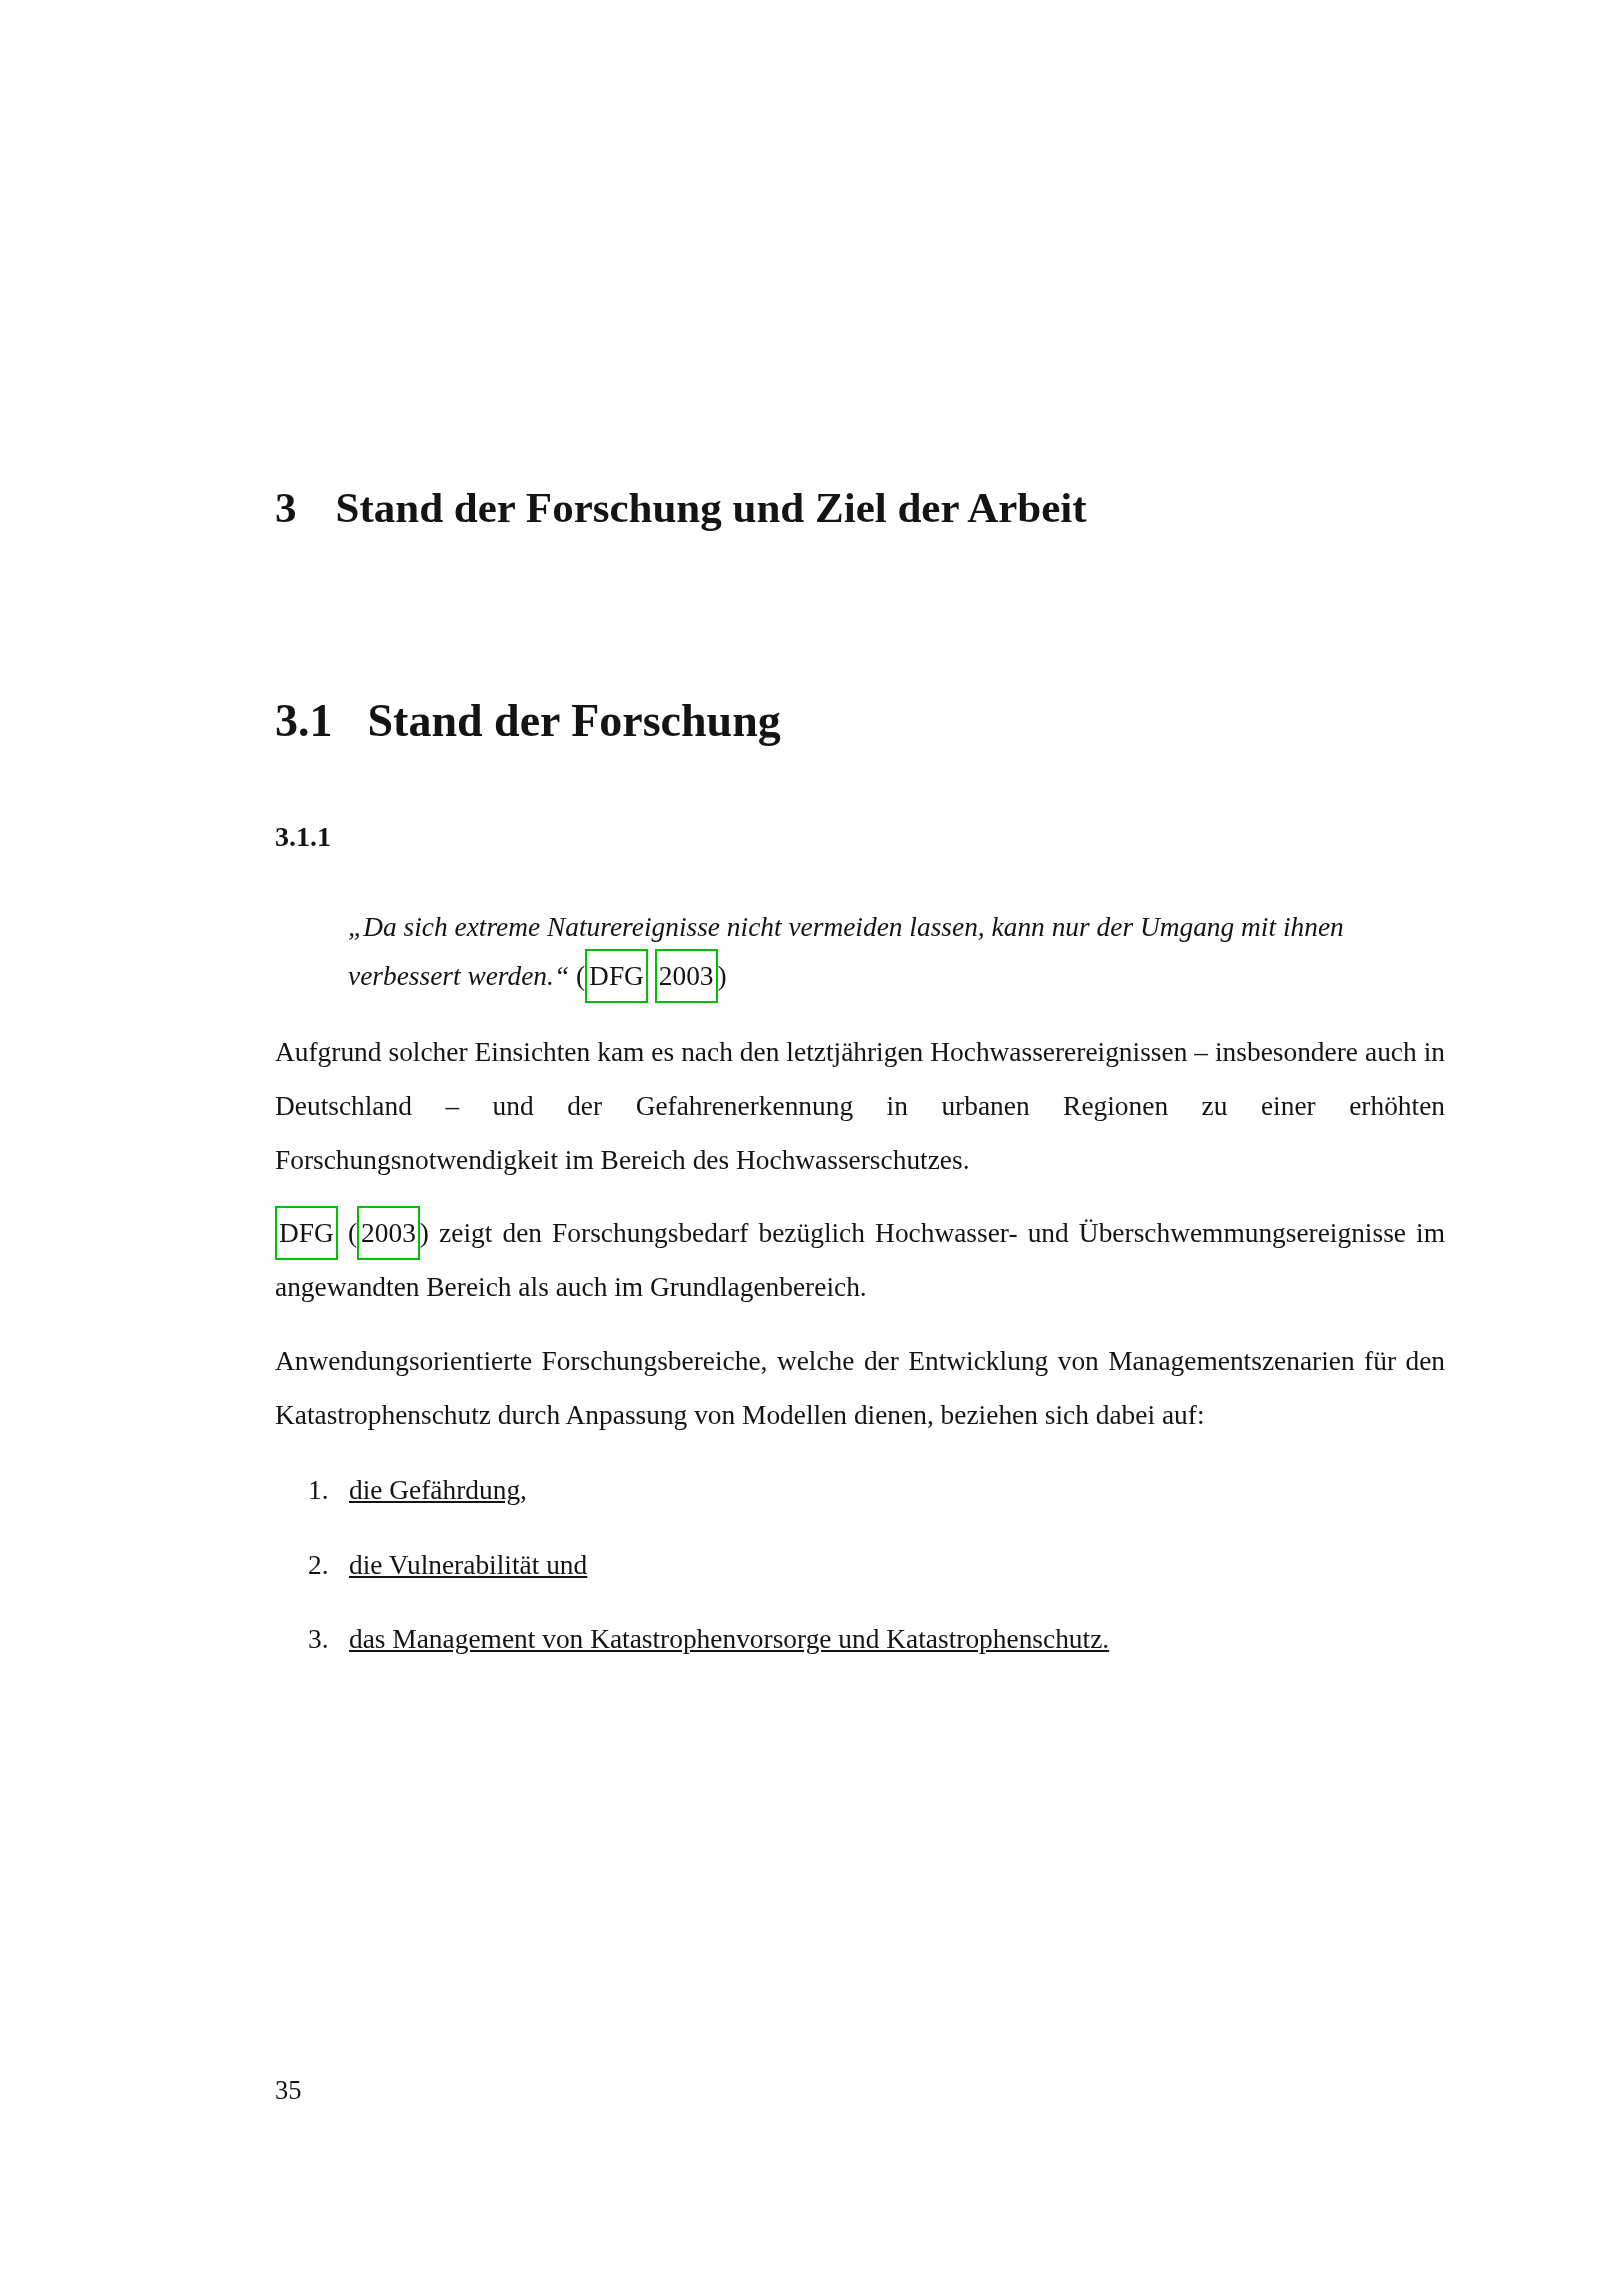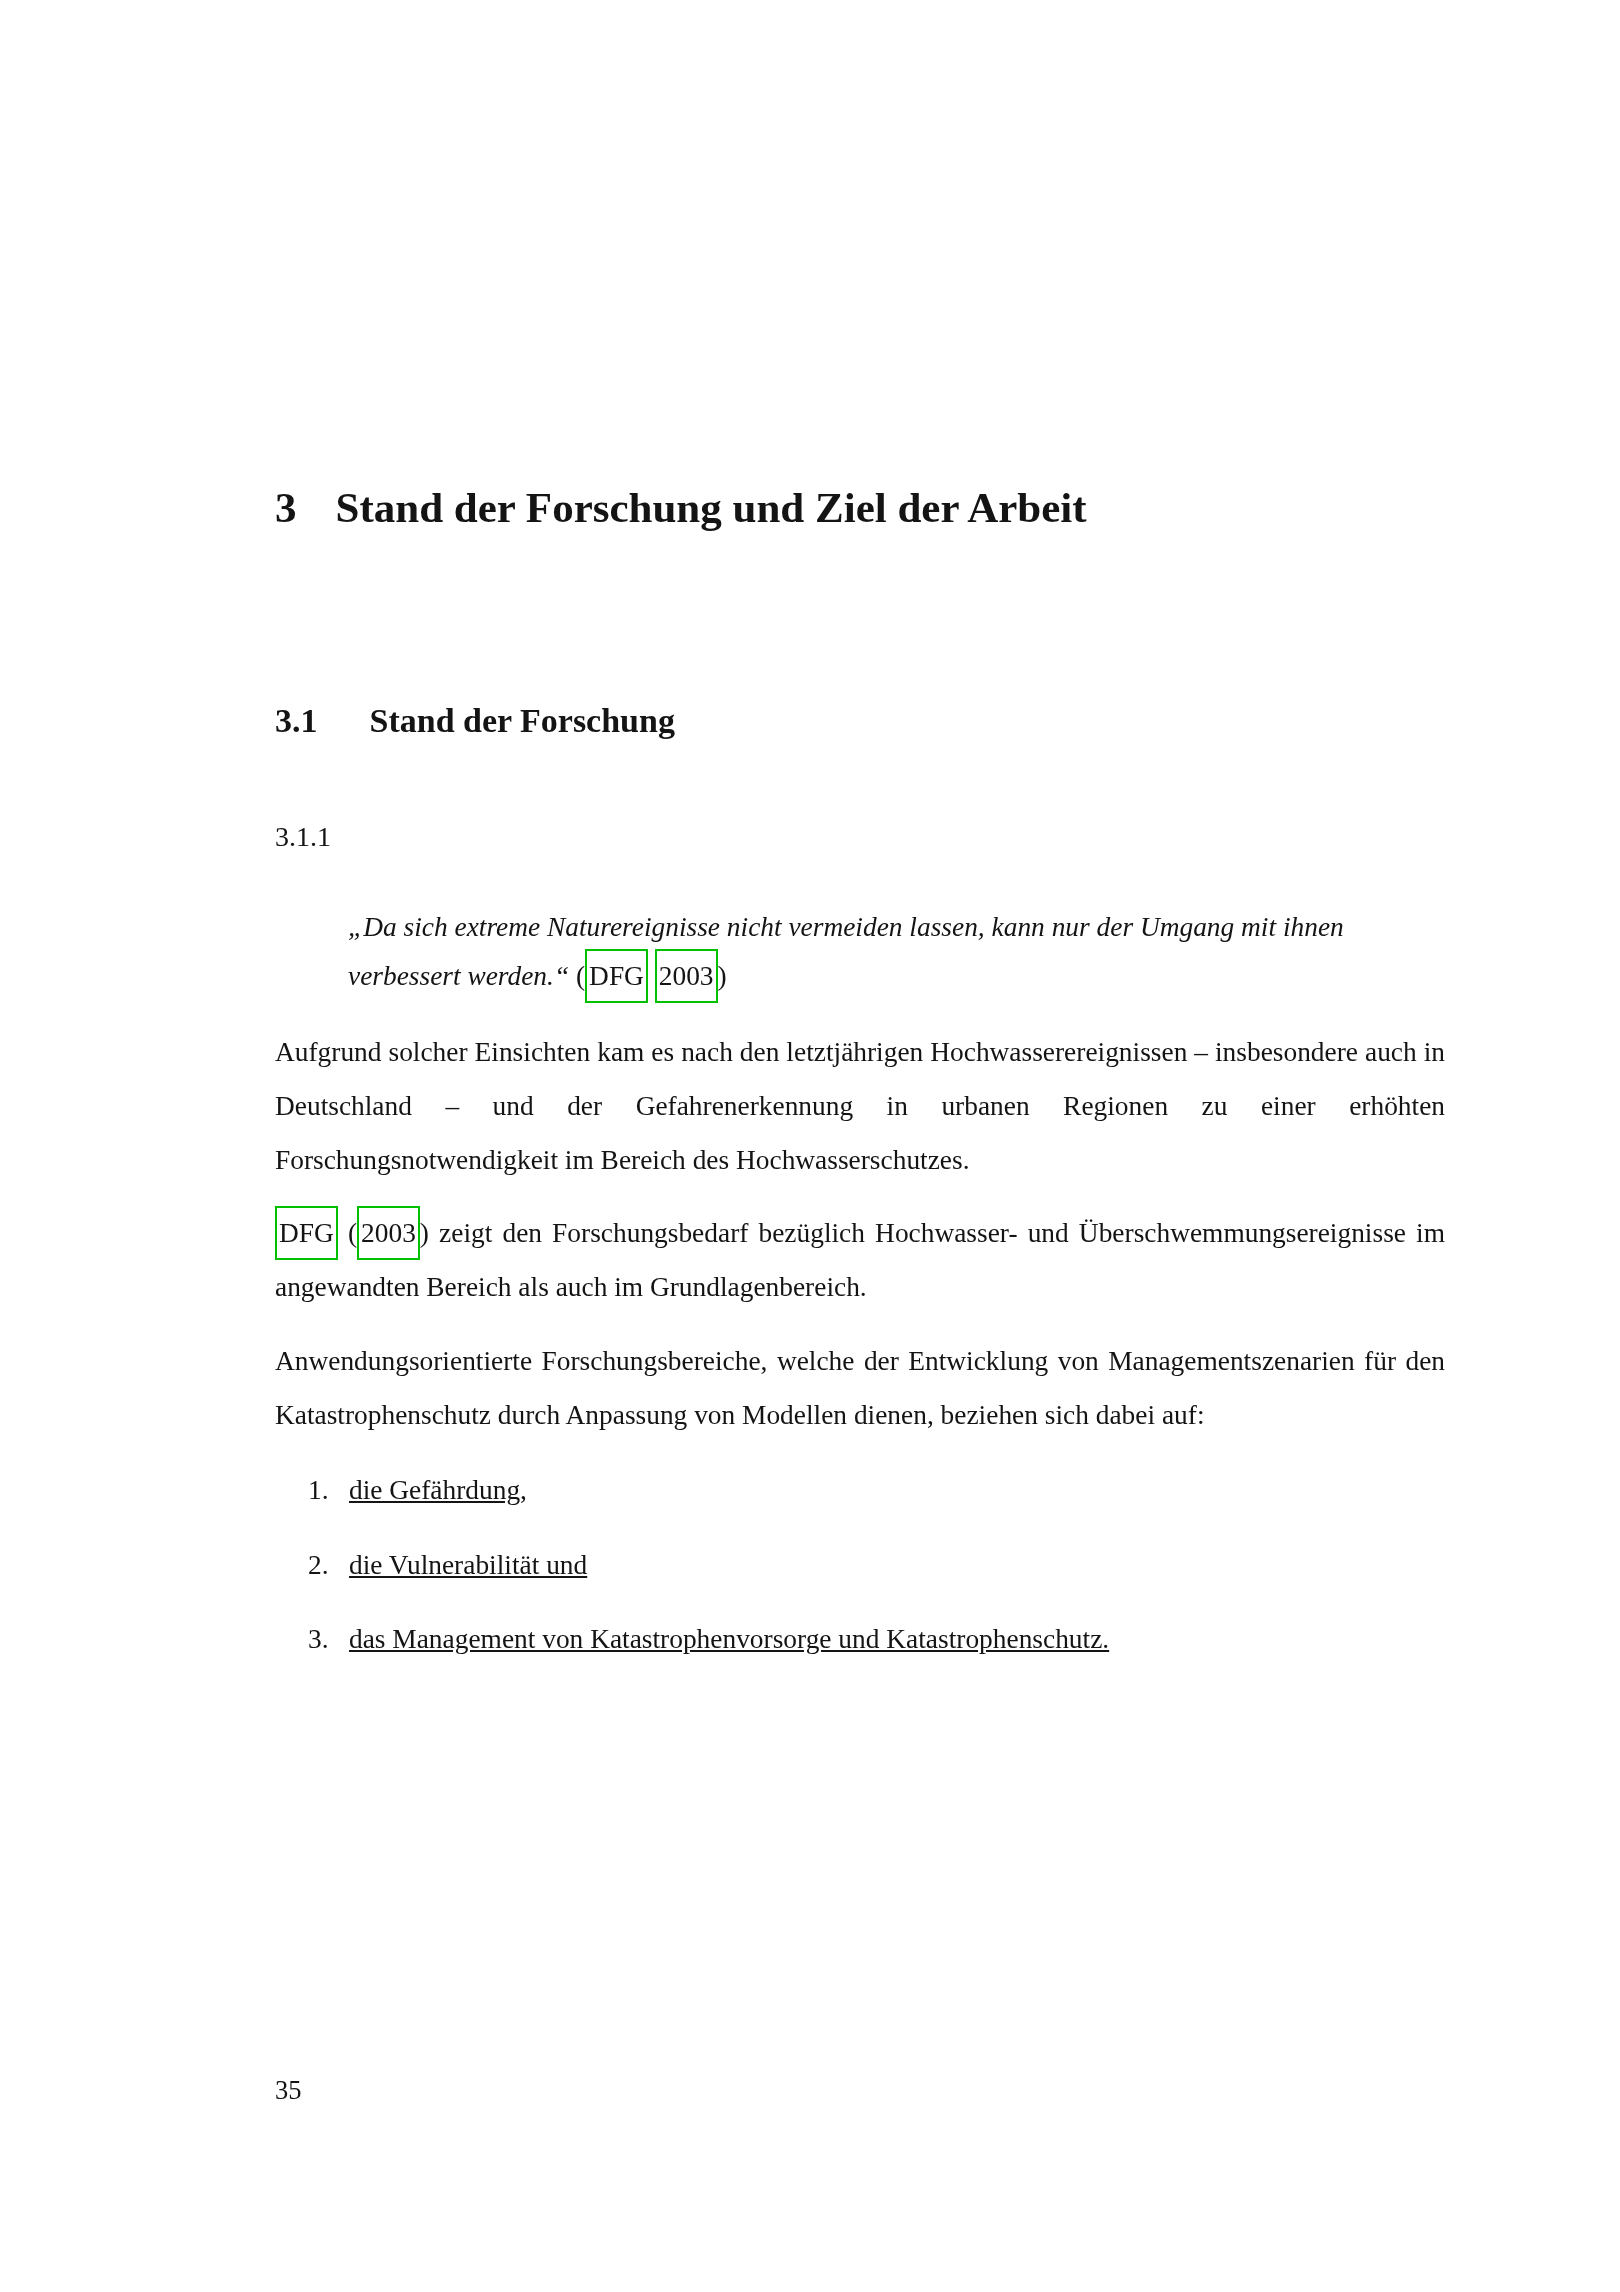--- a/index.html
+++ b/index.html
@@ -29,11 +29,11 @@
   }
   .section-heading {
     margin-top: 167px;
-    font-size: 34px;
+    font-size: 46px;
     line-height: 41px;
     font-weight: bold;
     display: flex;
-    gap: 52px;
+    gap: 35px;
   }
   .subsection-heading {
     margin-top: 78px;

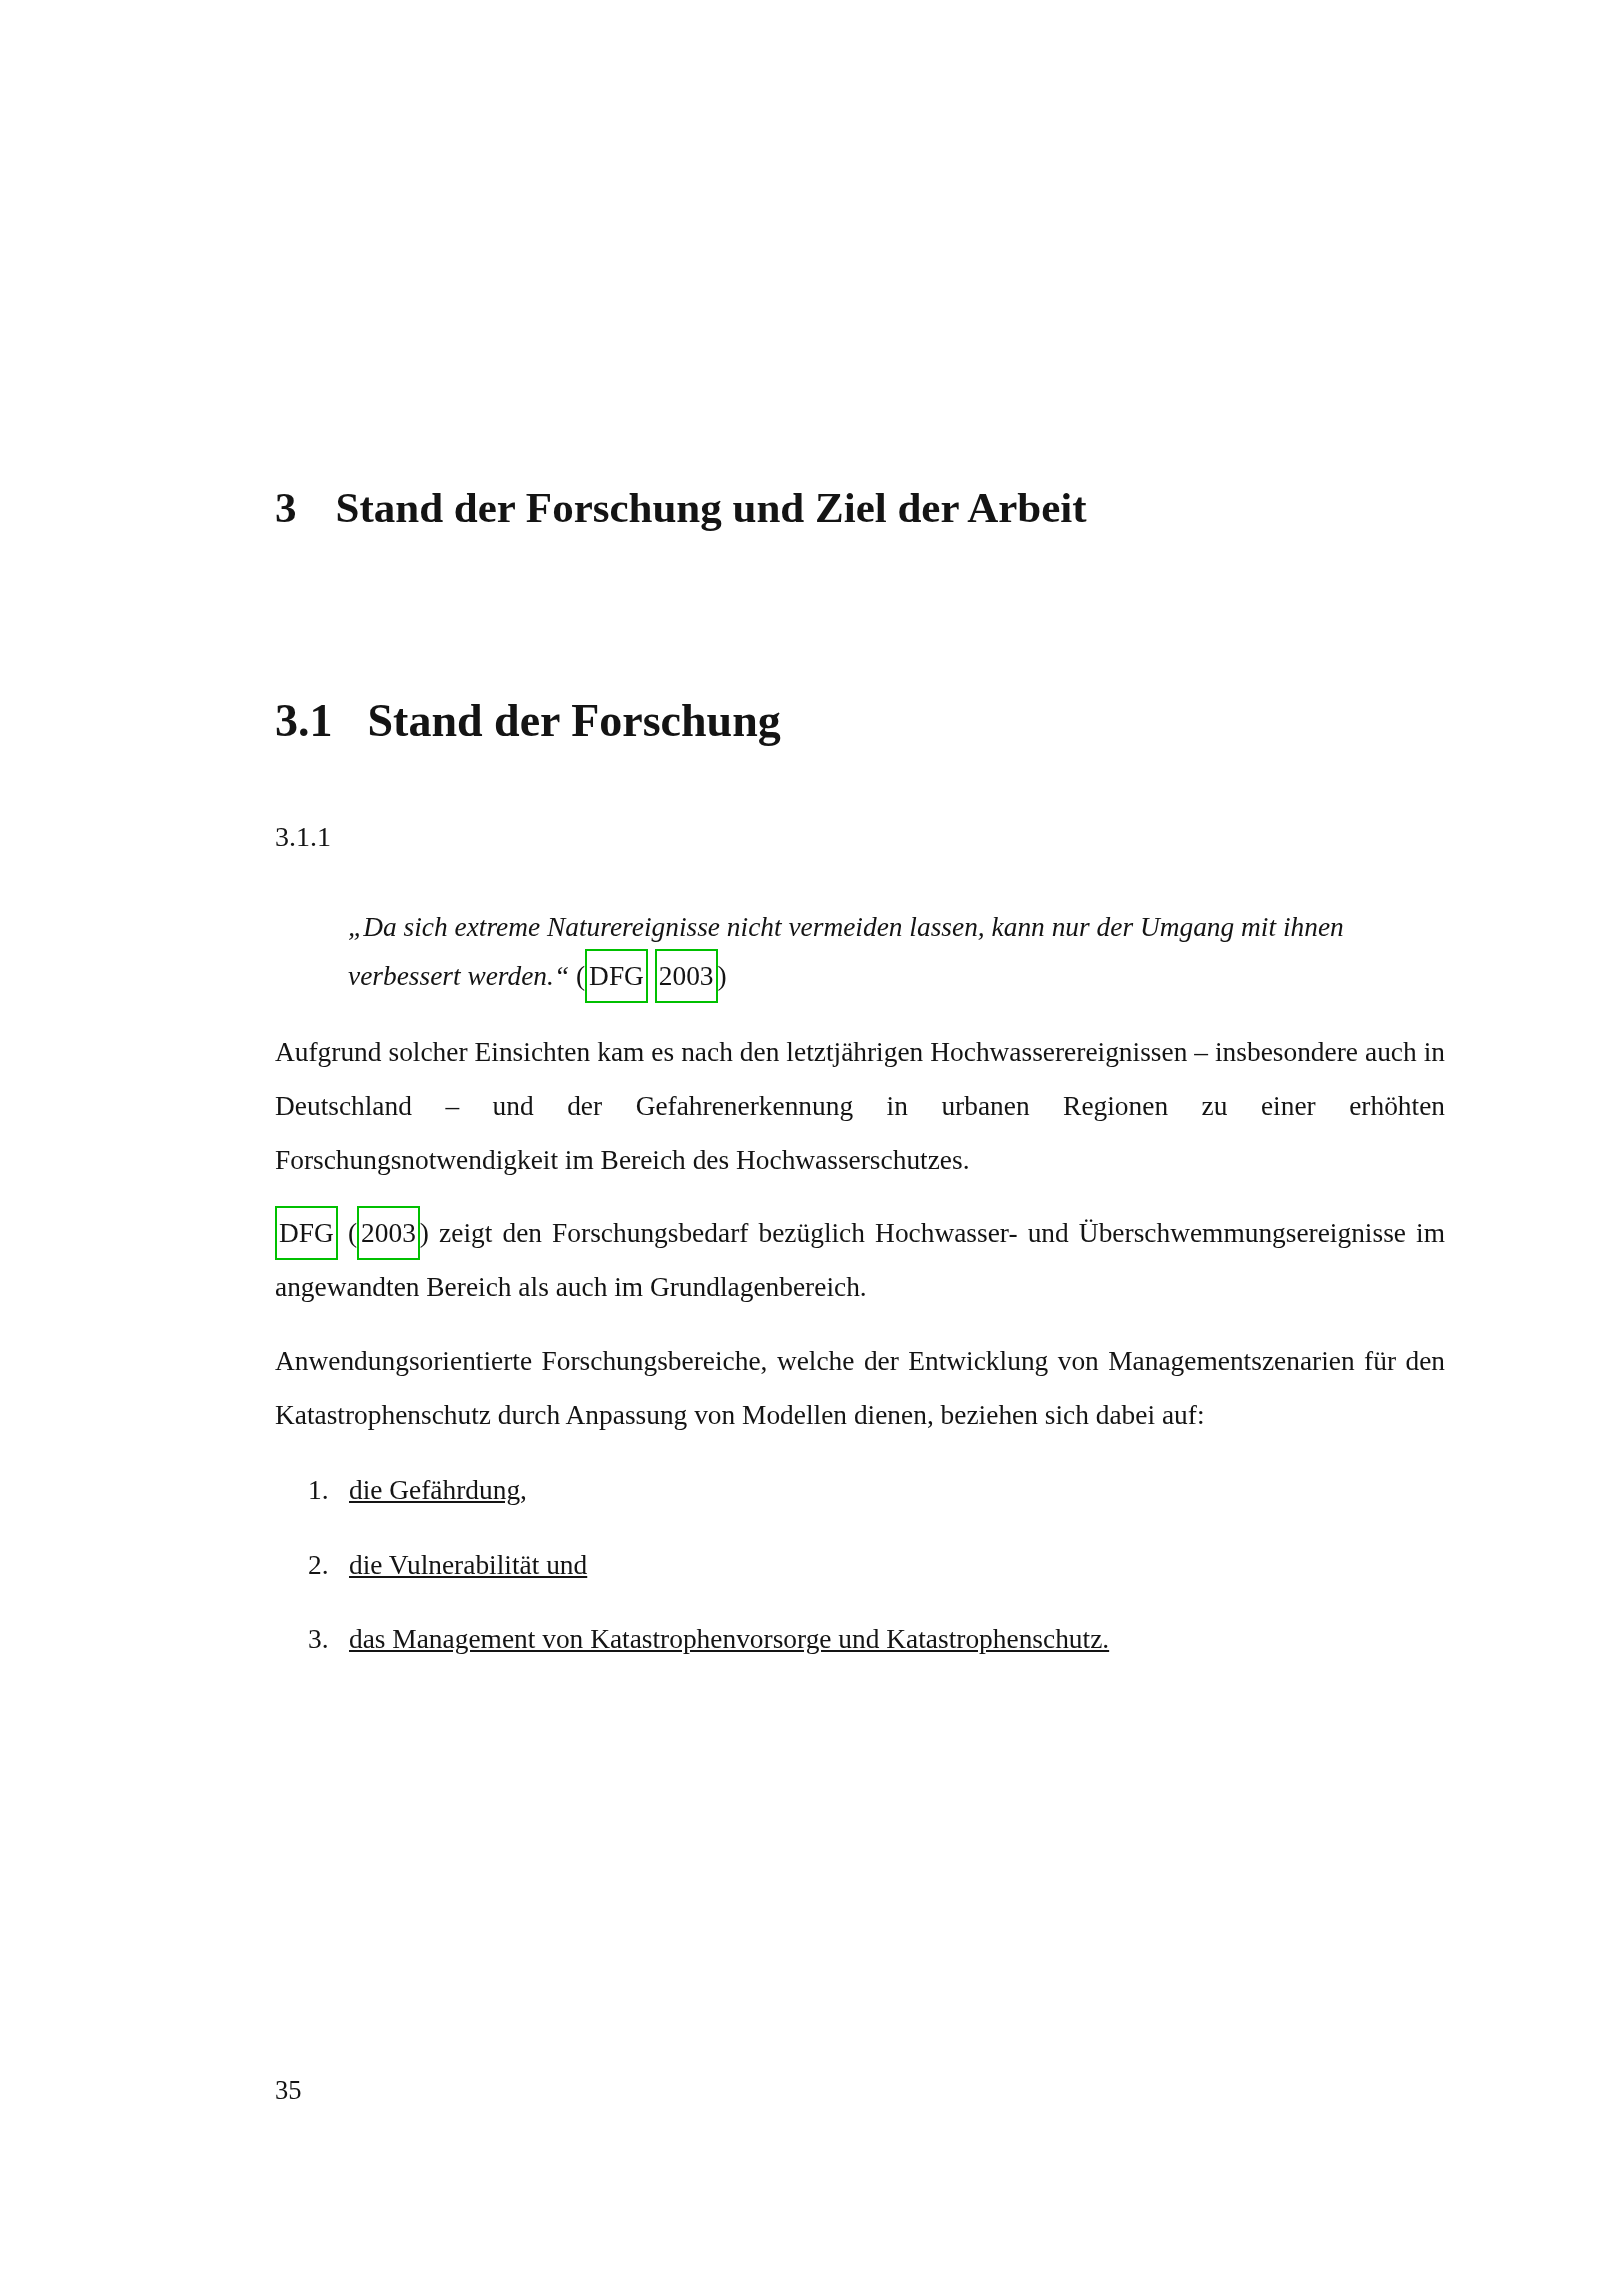--- a/index.html
+++ b/index.html
@@ -39,7 +39,7 @@
     margin-top: 78px;
     font-size: 28px;
     line-height: 35px;
-    font-weight: normal;
+    font-weight: bold;
     display: flex;
     gap: 15px;
   }

